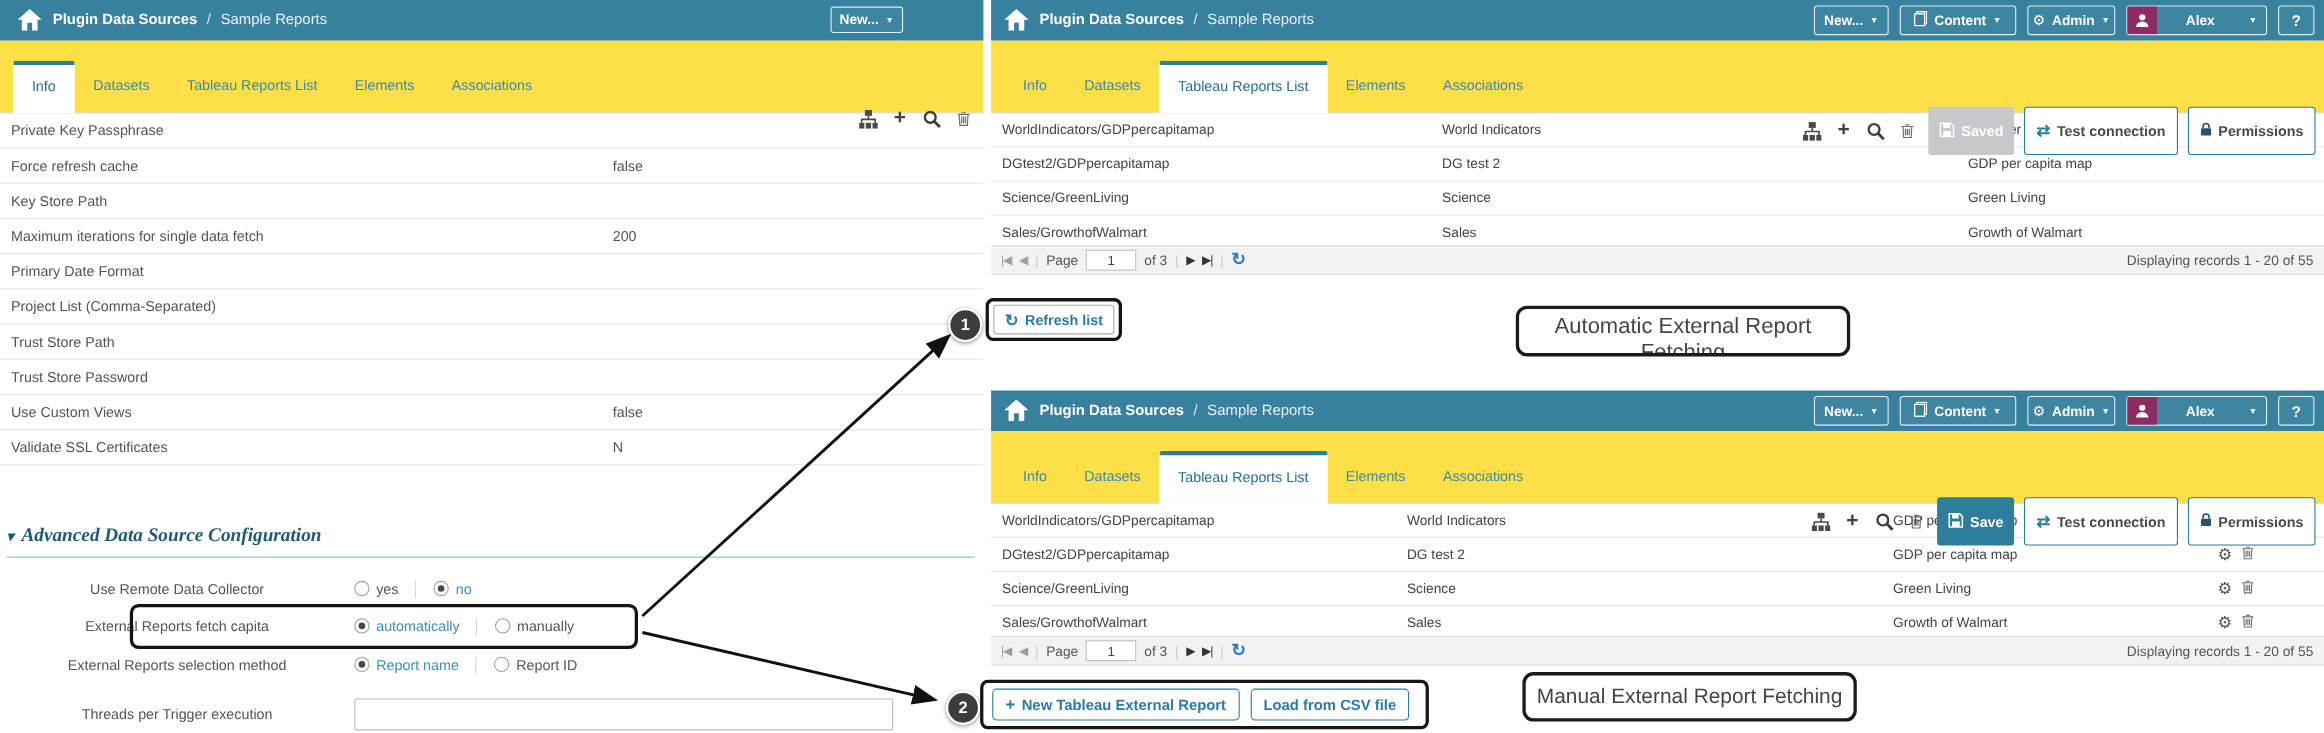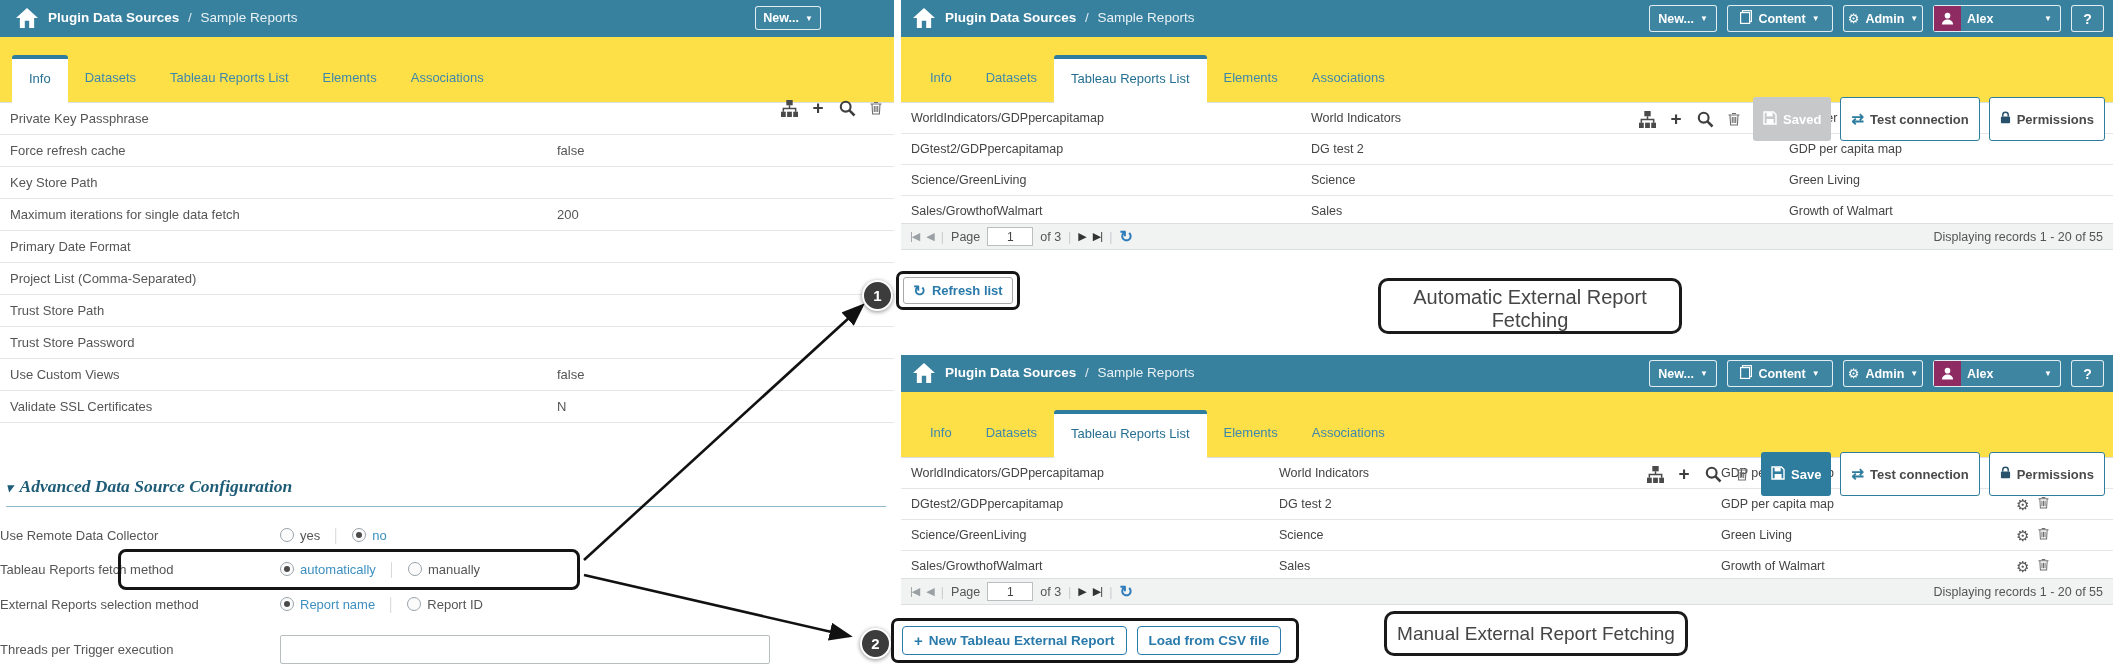--- a/index.html
+++ b/index.html
@@ -24,7 +24,7 @@
   .hdr-btn .cdn{font-size:8px;}
   .btn-user{width:128px;padding:0;justify-content:flex-start;}
   .btn-user .avatar{width:27px;height:25px;background:#8e2b62;display:flex;align-items:center;justify-content:center;flex:0 0 27px;}
-  .btn-user .uname{margin-left:0;}
+  .btn-user .uname{margin-left:20px;}
   .btn-user .cdn{margin-left:auto;margin-right:8px;}
   .btn-help{width:33px;padding:0;font-size:14px;}
   .hdr-new-left{position:absolute;left:755px;top:6px;width:66px;height:24px;}

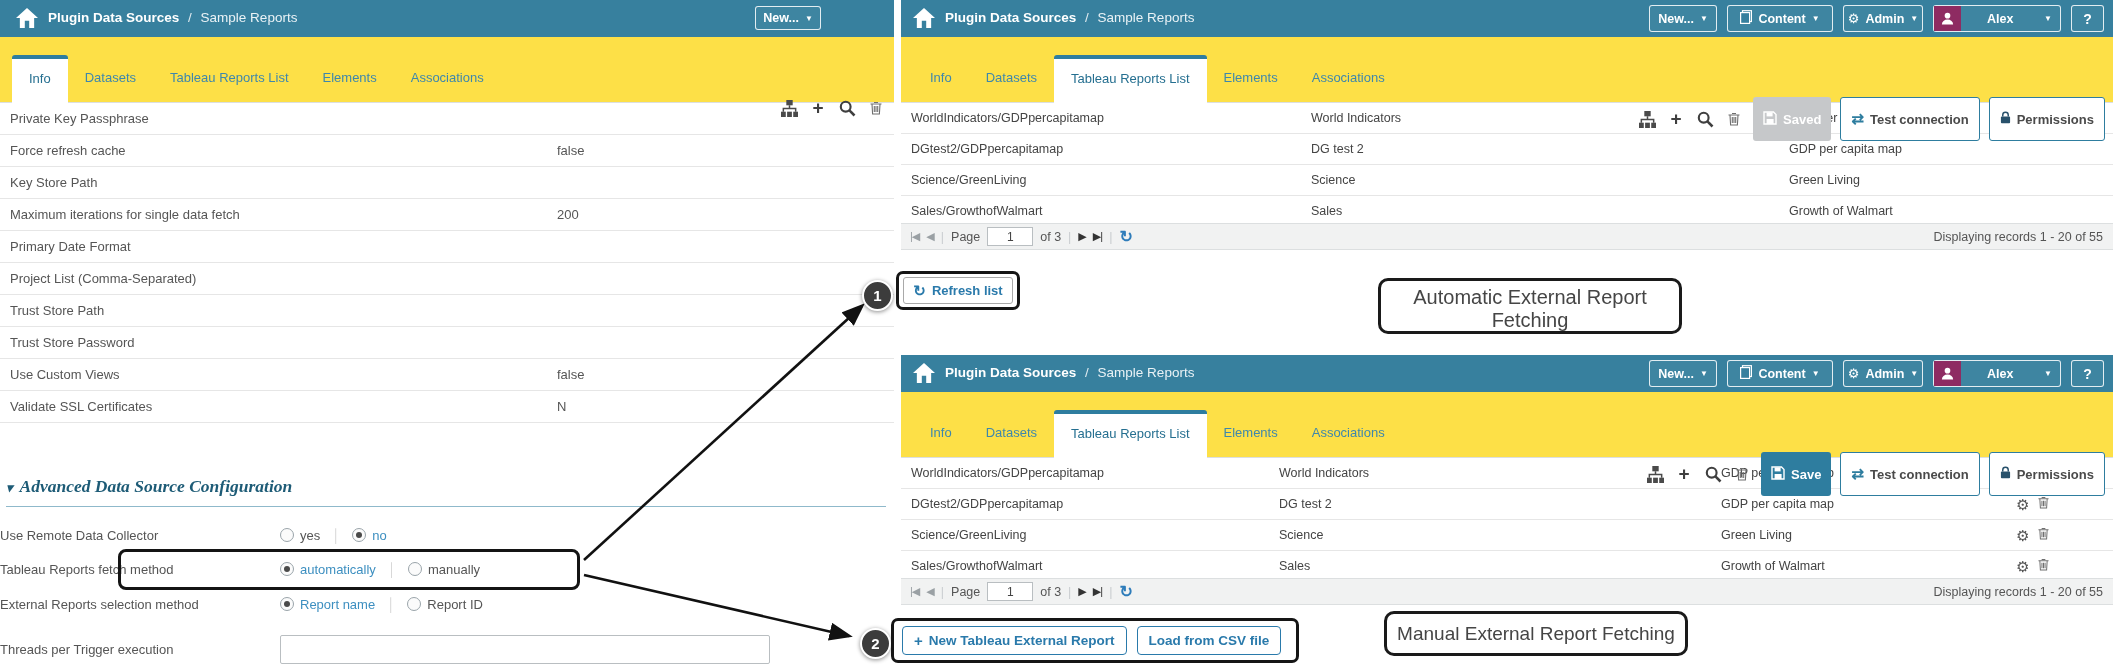--- a/index.html
+++ b/index.html
@@ -108,7 +108,7 @@
   .btn-blue .glyph{font-size:15px;}
   .ann-label{border:3px solid #1a1a1a;border-radius:10px;box-sizing:border-box;background:#fff;
              color:#454545;font-size:20px;text-align:center;overflow:hidden;}
-  #auto-label{left:1378px;top:278px;width:304px;height:56px;line-height:23px;padding:5px 10px 0 10px;}
+  #auto-label{left:1378px;top:278px;width:304px;height:46px;line-height:23px;padding:5px 10px 0 10px;}
   #manual-label{left:1384px;top:611px;width:304px;height:45px;line-height:39px;white-space:nowrap;font-size:19px;}
   #arrow-layer{position:absolute;left:0;top:0;width:2113px;height:666px;z-index:30;pointer-events:none;}
 </style>

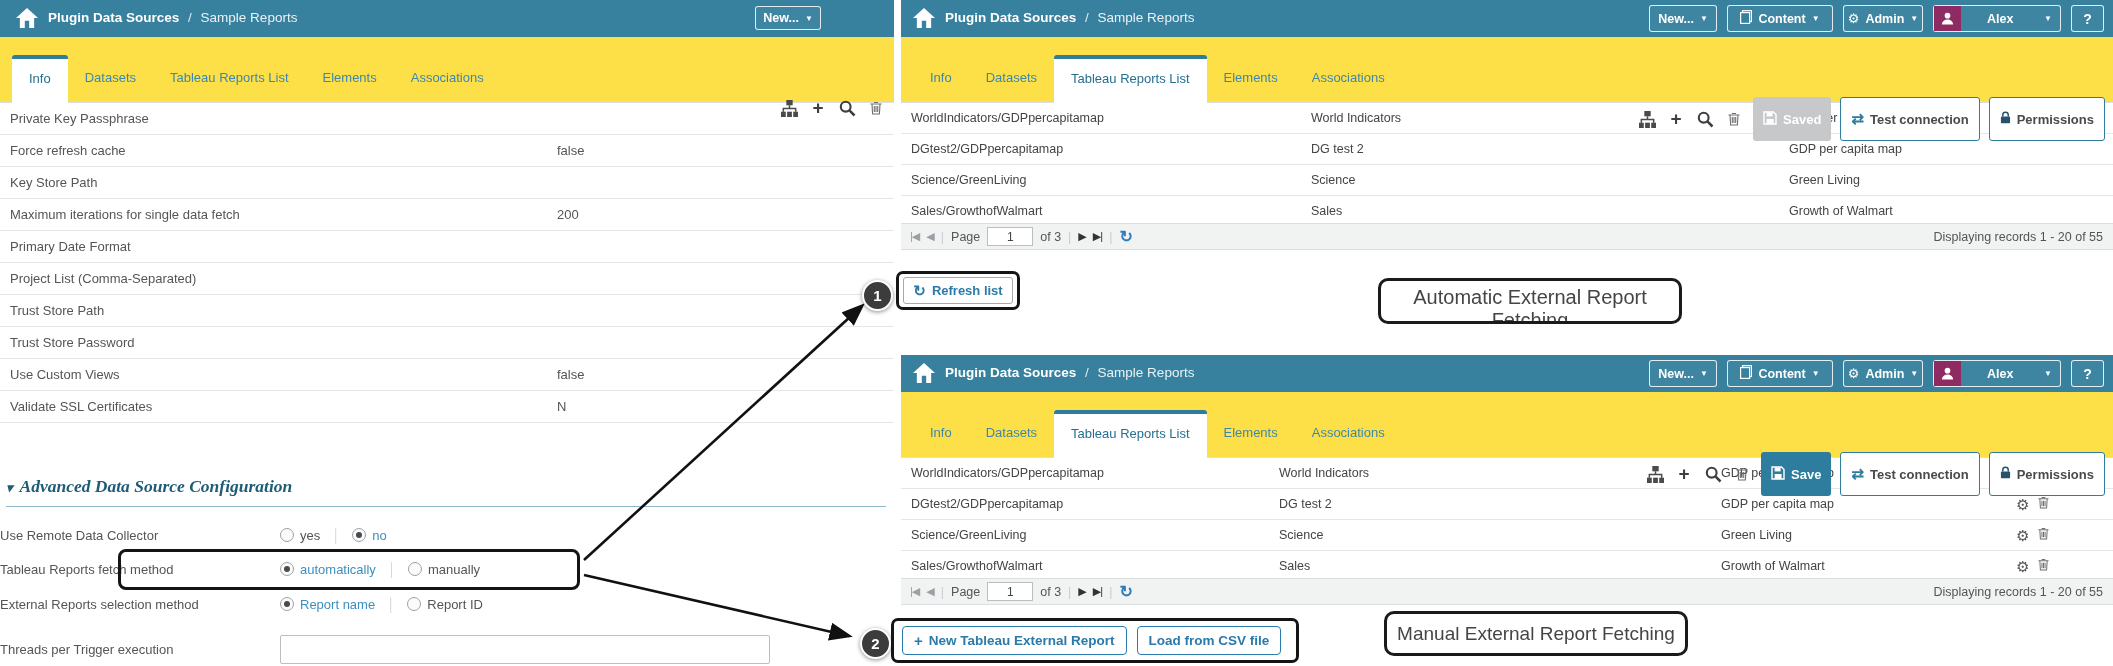--- a/index.html
+++ b/index.html
@@ -57,7 +57,7 @@
             border-bottom:1px solid #8fb9cb;padding-bottom:9px;font-style:italic;}
   .adv-head .caret{font-size:13px;margin-right:7px;}
   .adv-row{position:absolute;left:0;display:flex;align-items:center;height:26px;font-size:13px;color:#555;}
-  .adv-label{width:280px;text-align:left;padding-right:0;box-sizing:border-box;}
+  .adv-label{width:322px;text-align:center;padding-right:0;box-sizing:border-box;}
   .radio{box-sizing:border-box;width:14px;height:14px;border-radius:50%;border:1px solid #9aa4aa;
          background:#fbfbfb;display:inline-block;position:relative;flex:0 0 14px;}
   .radio.sel::after{content:'';position:absolute;left:3px;top:3px;width:6px;height:6px;border-radius:50%;background:#4a4a4a;}

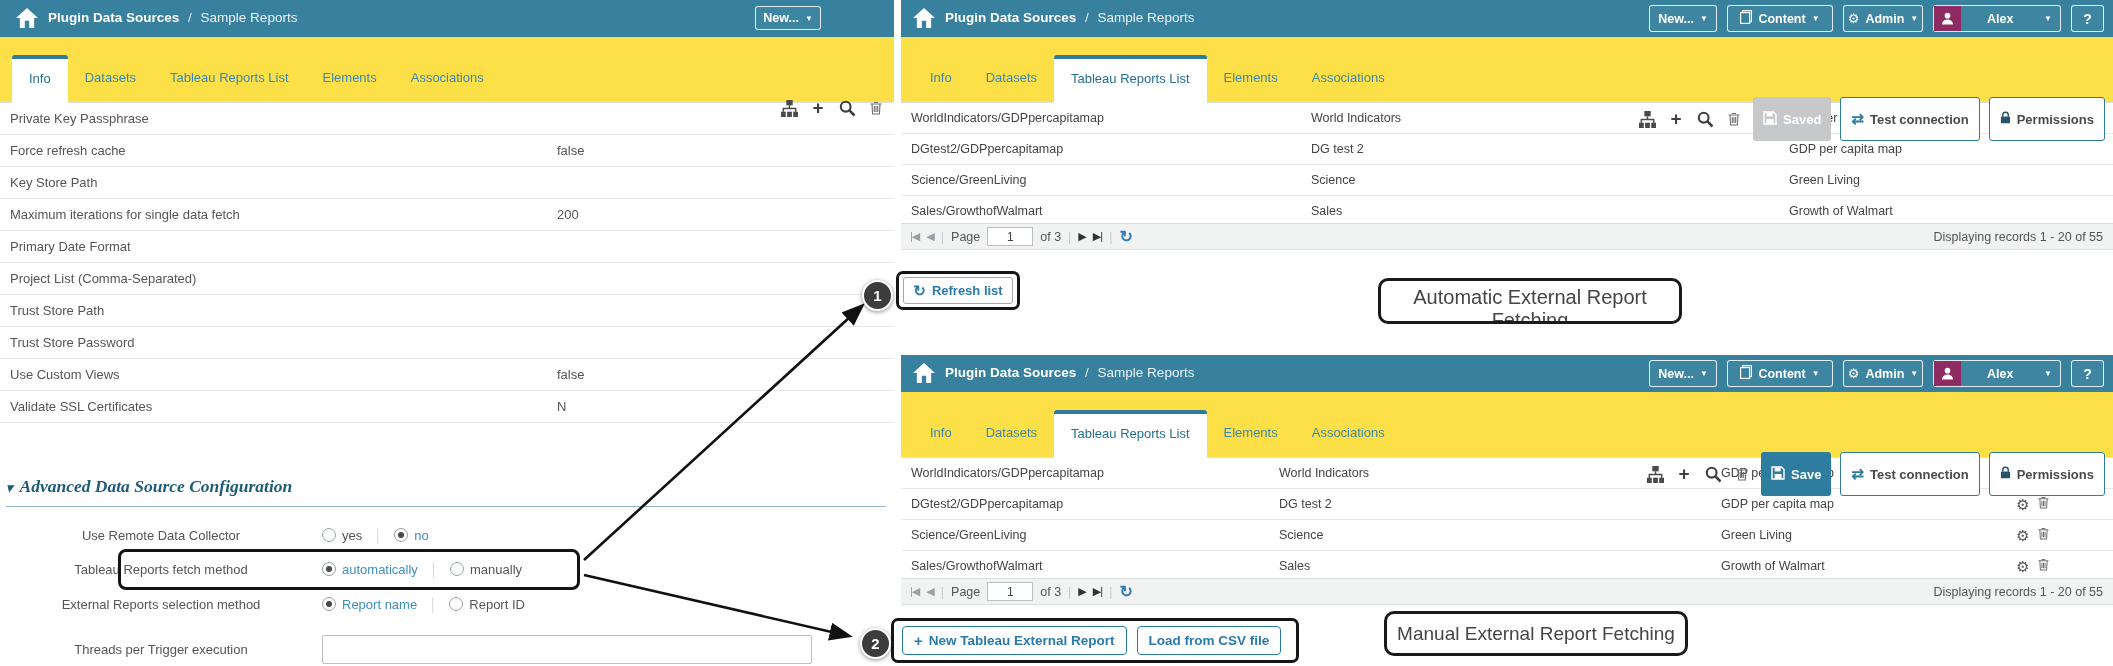--- a/index.html
+++ b/index.html
@@ -225,7 +225,7 @@
     </div>
 
     <div class="adv-row" style="top:556px;">
-      <span class="adv-label">Tableau Reports fetch method</span>
+      <span class="adv-label">External Reports fetch capita</span>
       <span class="radio sel"></span>
       <span class="opt sel">automatically</span>
       <span class="vsep">│</span>

